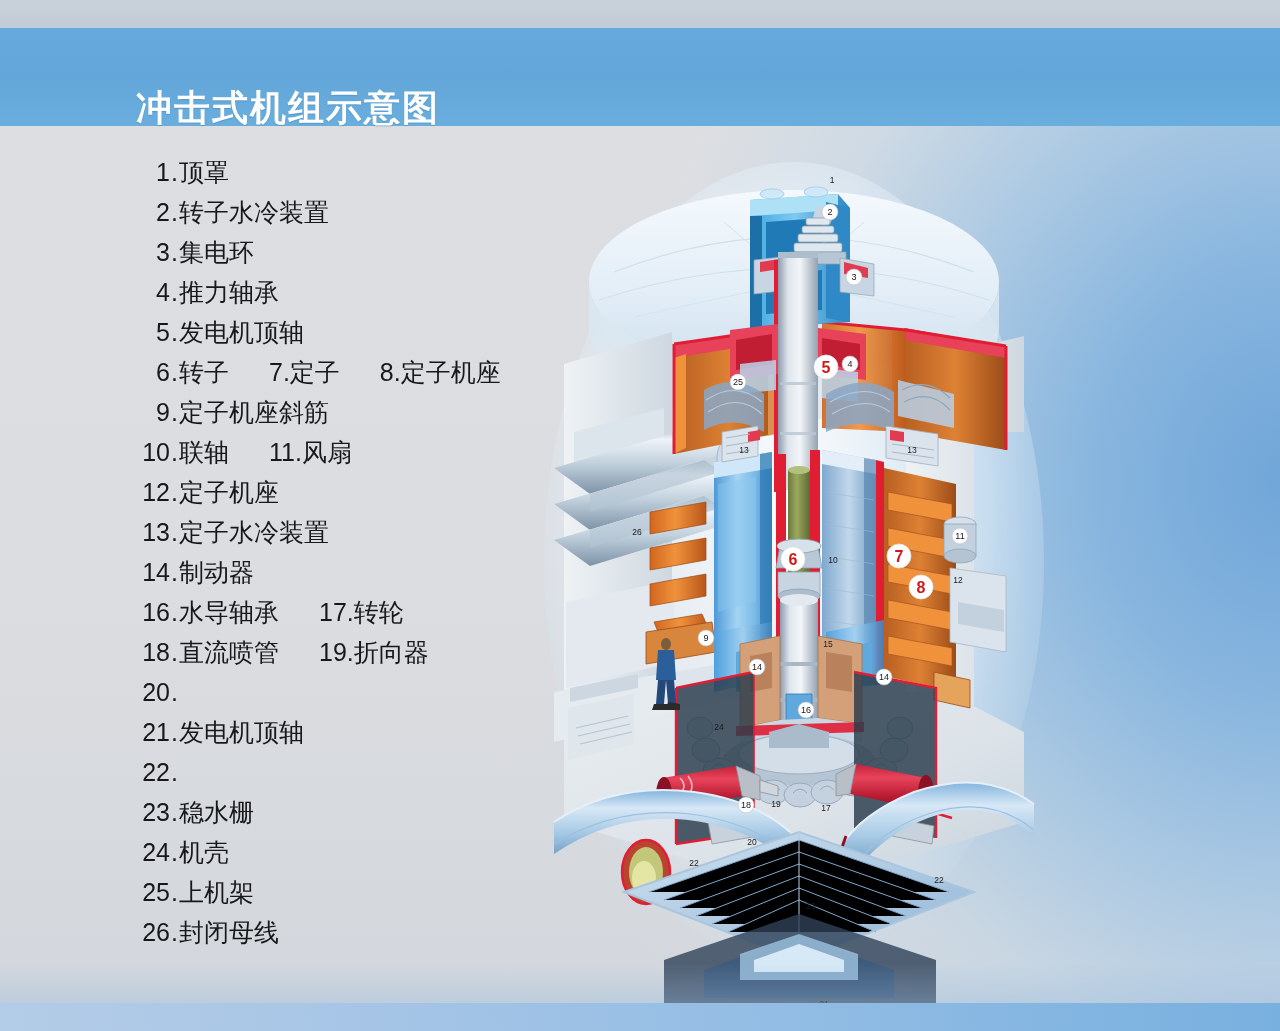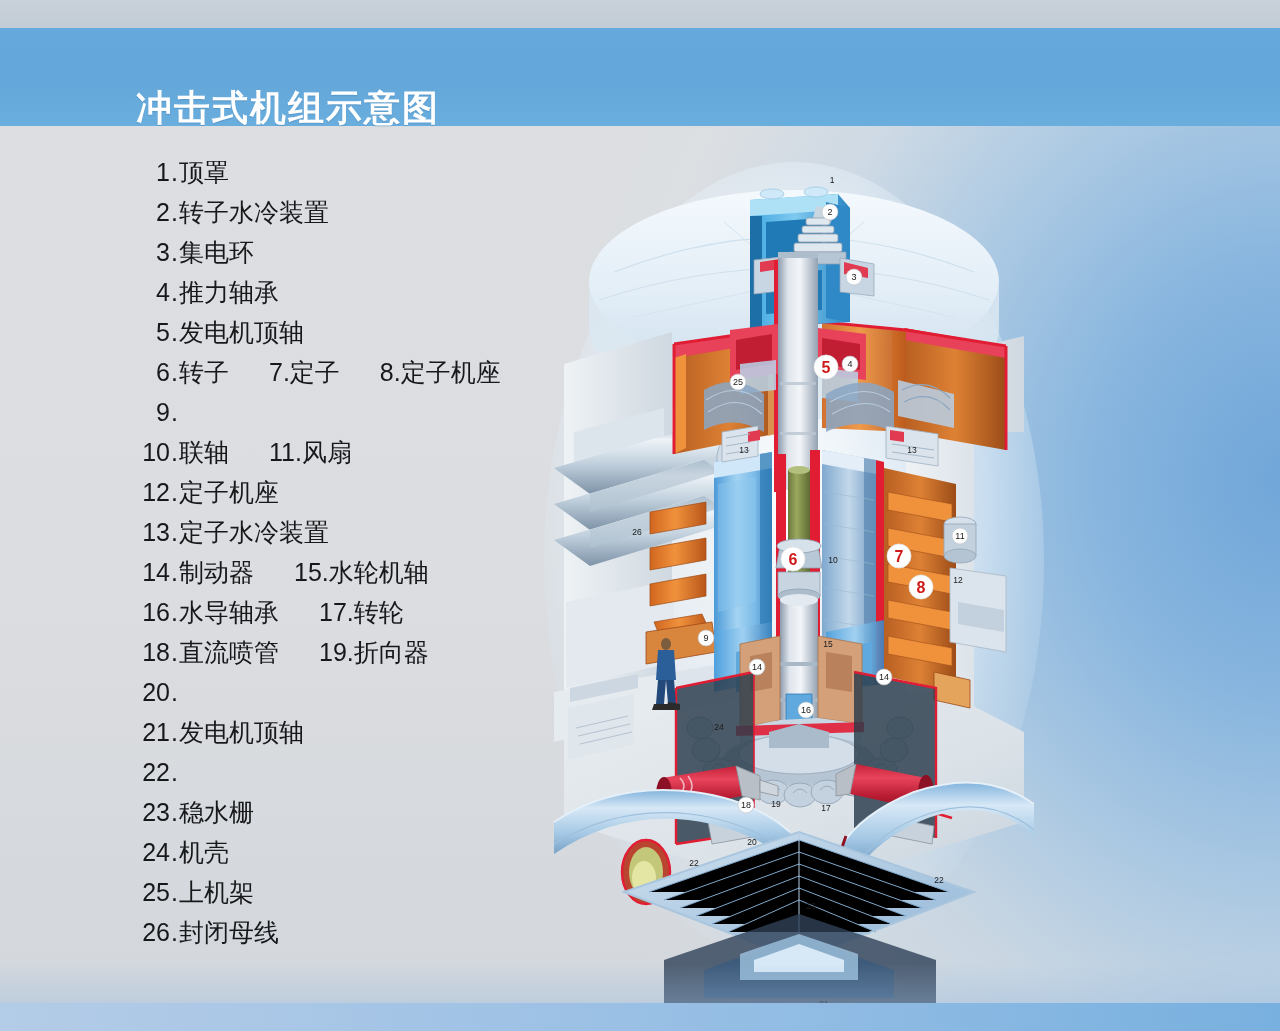--- a/index.html
+++ b/index.html
@@ -106,6 +106,7 @@
       <div class="legend-row">
         <span class="legend-num">9</span>
         <span class="legend-dot">.</span>
+        <span class="legend-label">定子机座斜筋</span>
       </div>
       <div class="legend-row">
         <span class="legend-num">10</span>

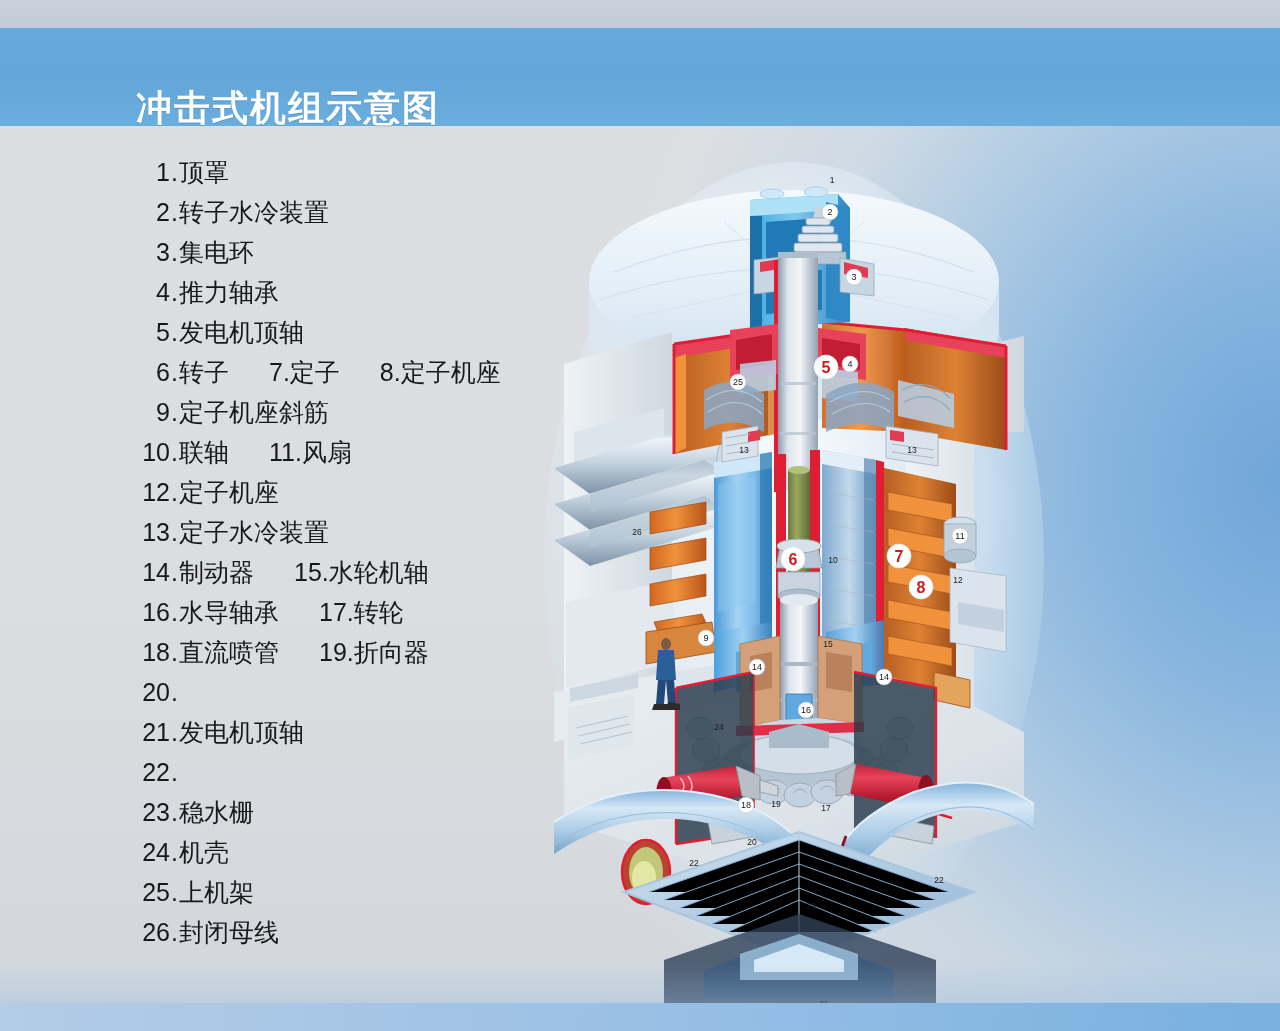--- a/index.html
+++ b/index.html
@@ -128,7 +128,6 @@
         <span class="legend-num">14</span>
         <span class="legend-dot">.</span>
         <span class="legend-label">制动器</span>
-        <span class="legend-extra"><span class="legend-num">15.</span><span class="legend-label">水轮机轴</span></span>
       </div>
       <div class="legend-row">
         <span class="legend-num">16</span>

